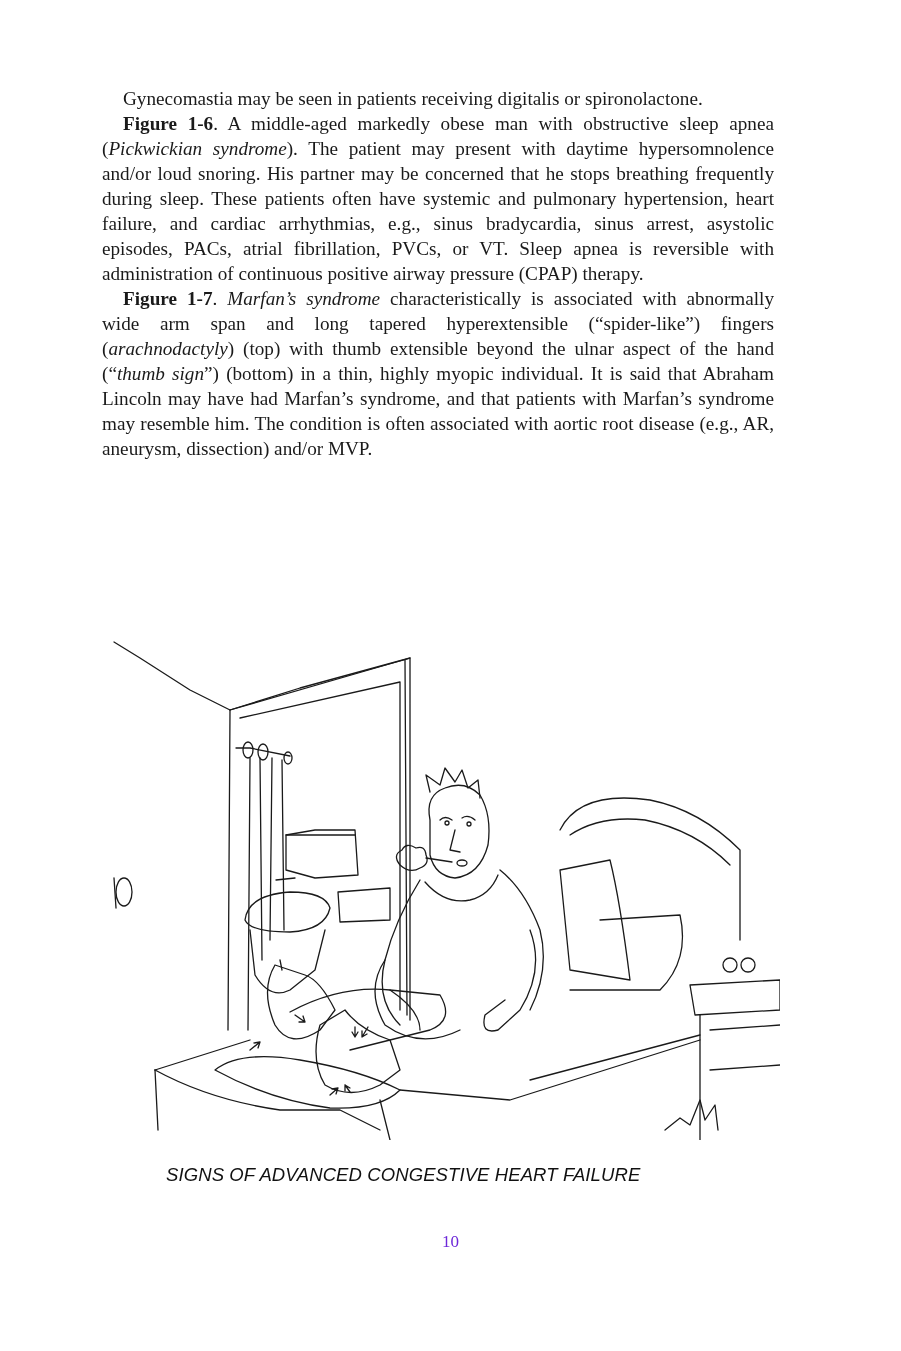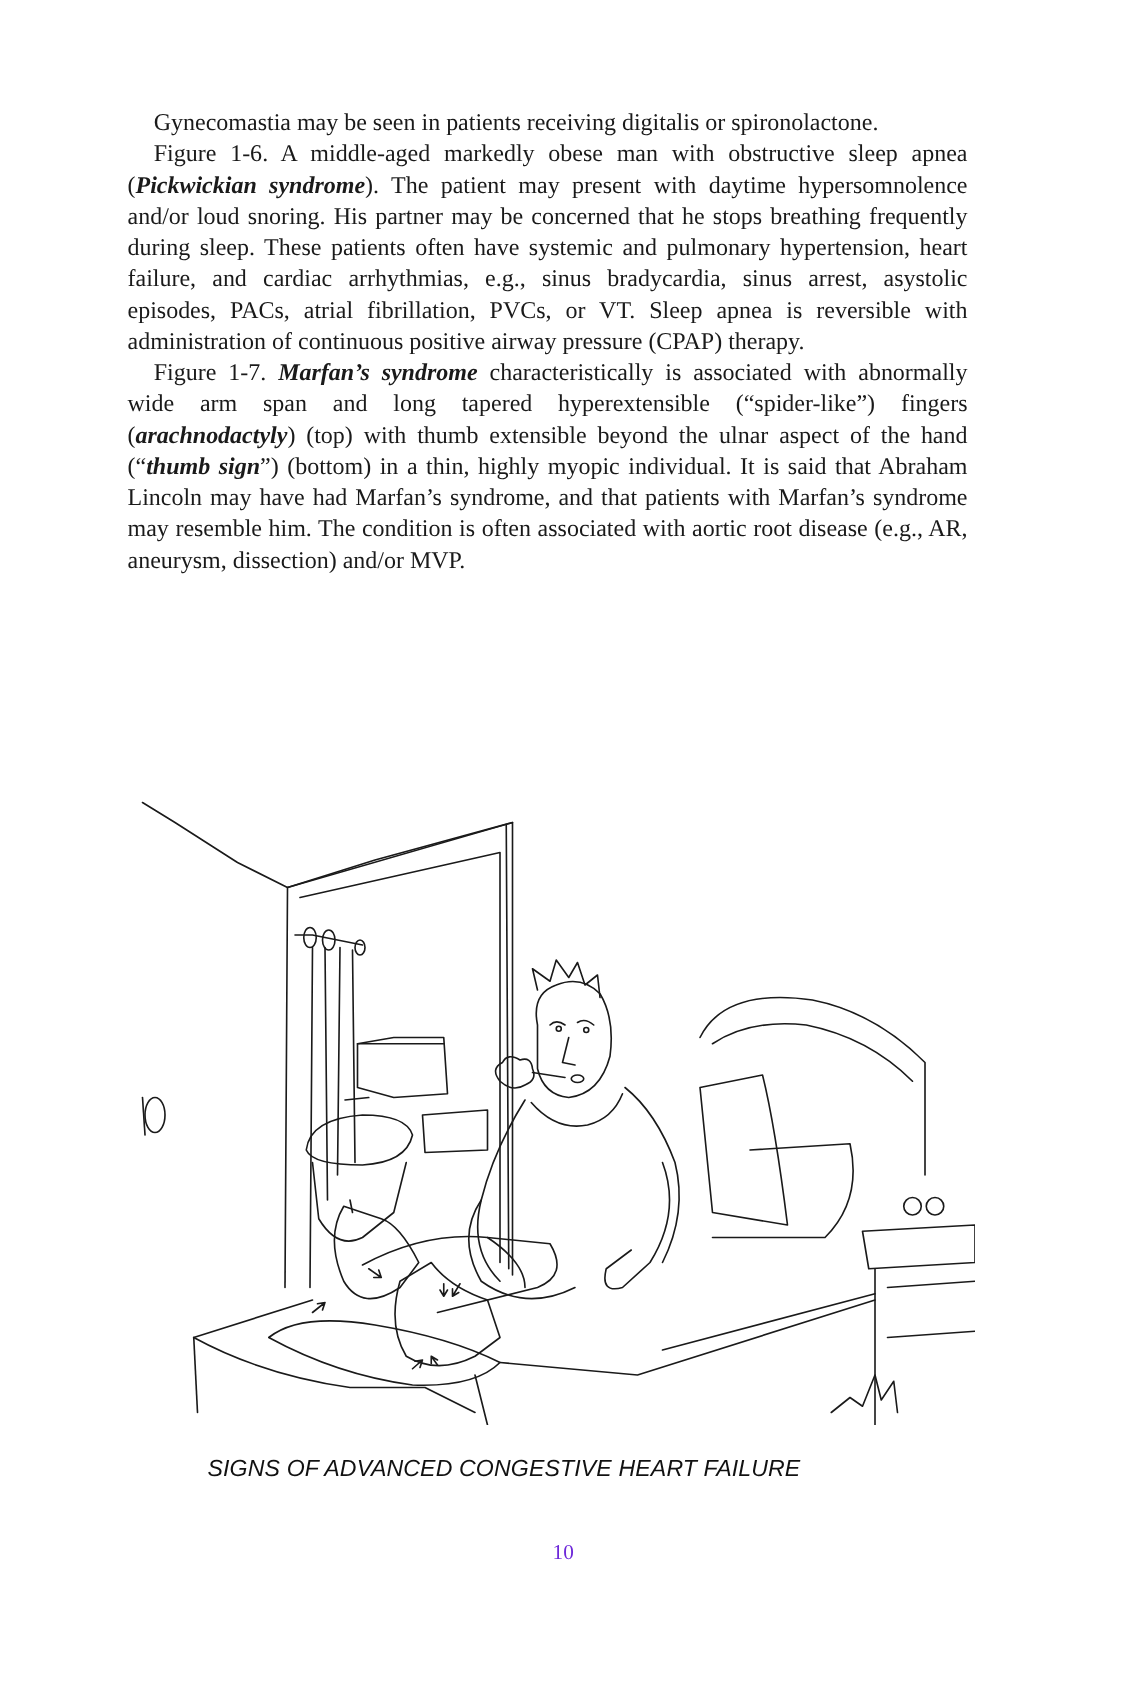--- a/index.html
+++ b/index.html
@@ -11,7 +11,7 @@
     color: #1a1a1a; text-align: justify;
   }
   .text-block p { margin: 0; text-indent: 21px; }
-  .text-block b { font-weight: normal; }
+  .text-block b { font-weight: bold; }
   .text-block i { font-style: italic; font-weight: bold; }
   .fig-label {
     position: absolute; left: 0; width: 901px; top: 590px; text-align: center;

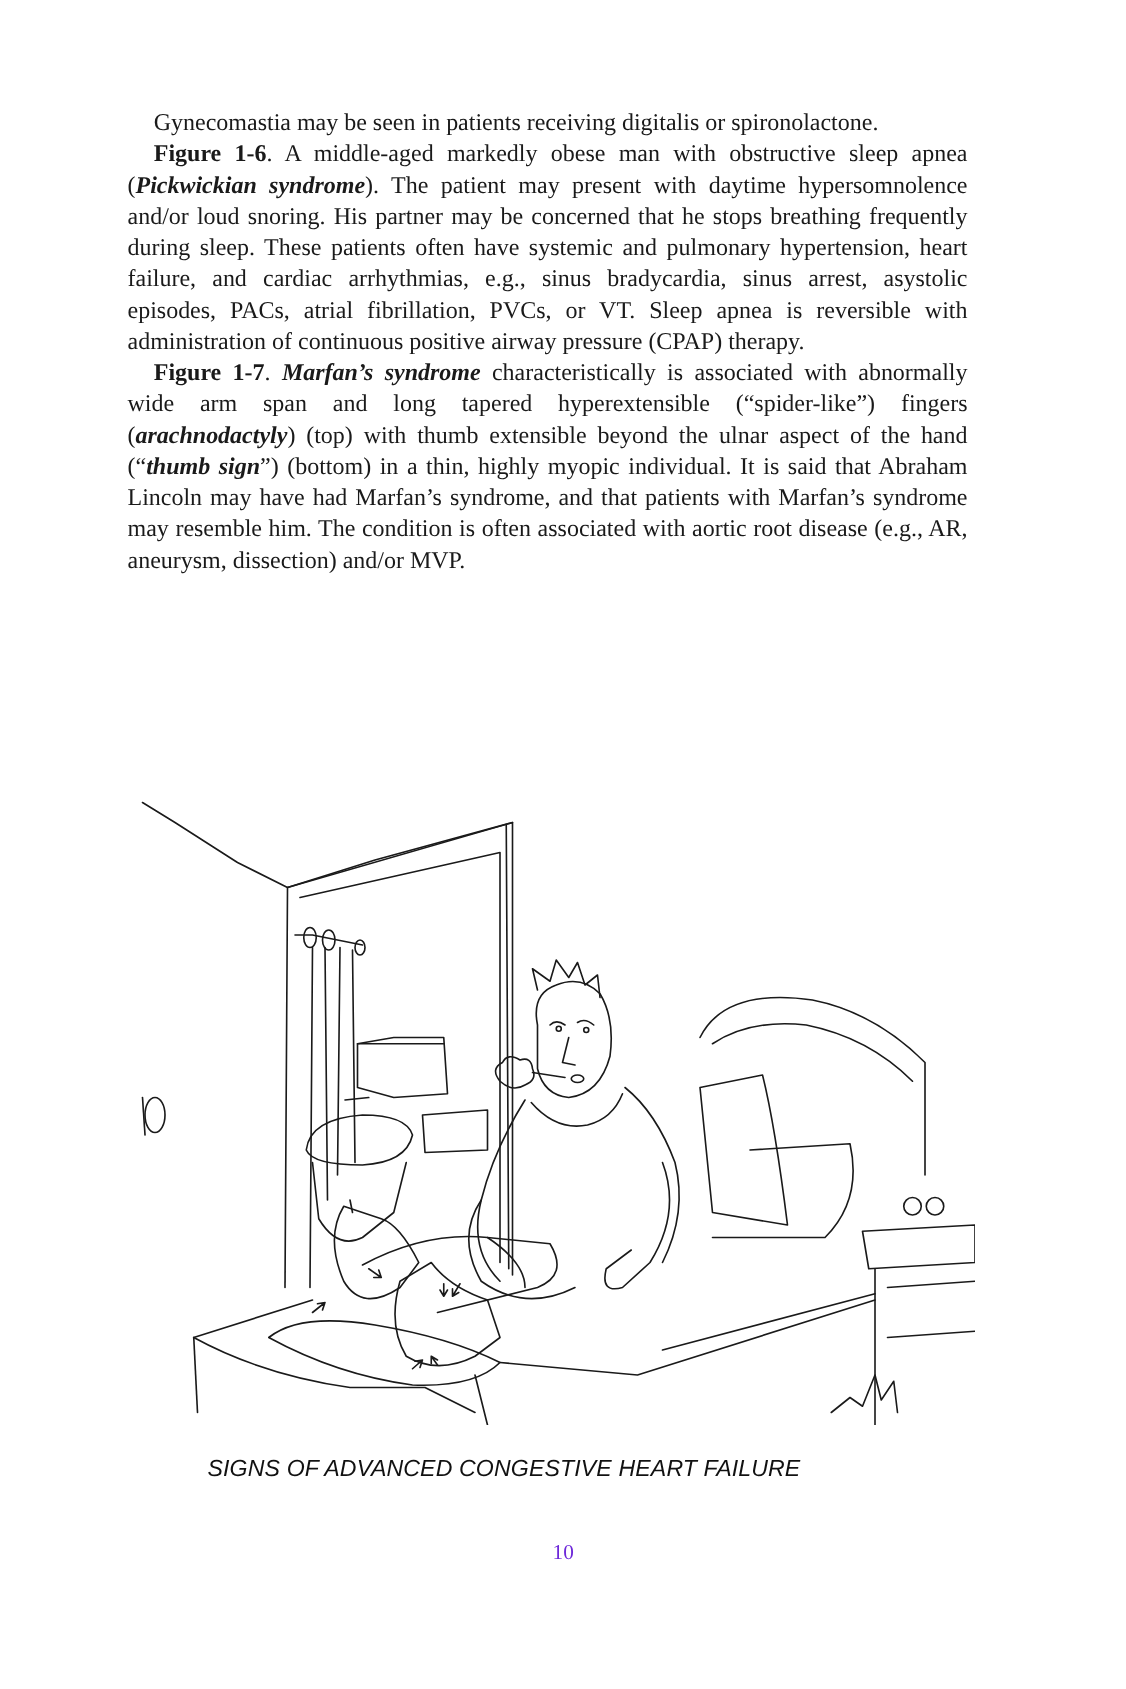--- a/index.html
+++ b/index.html
@@ -12,7 +12,7 @@
   }
   .text-block p { margin: 0; text-indent: 21px; }
   .text-block b { font-weight: bold; }
-  .text-block i { font-style: italic; font-weight: bold; }
+  .text-block i { font-style: italic; }
   .fig-label {
     position: absolute; left: 0; width: 901px; top: 590px; text-align: center;
     font-family: "Liberation Serif", serif; font-weight: bold; font-style: italic;

